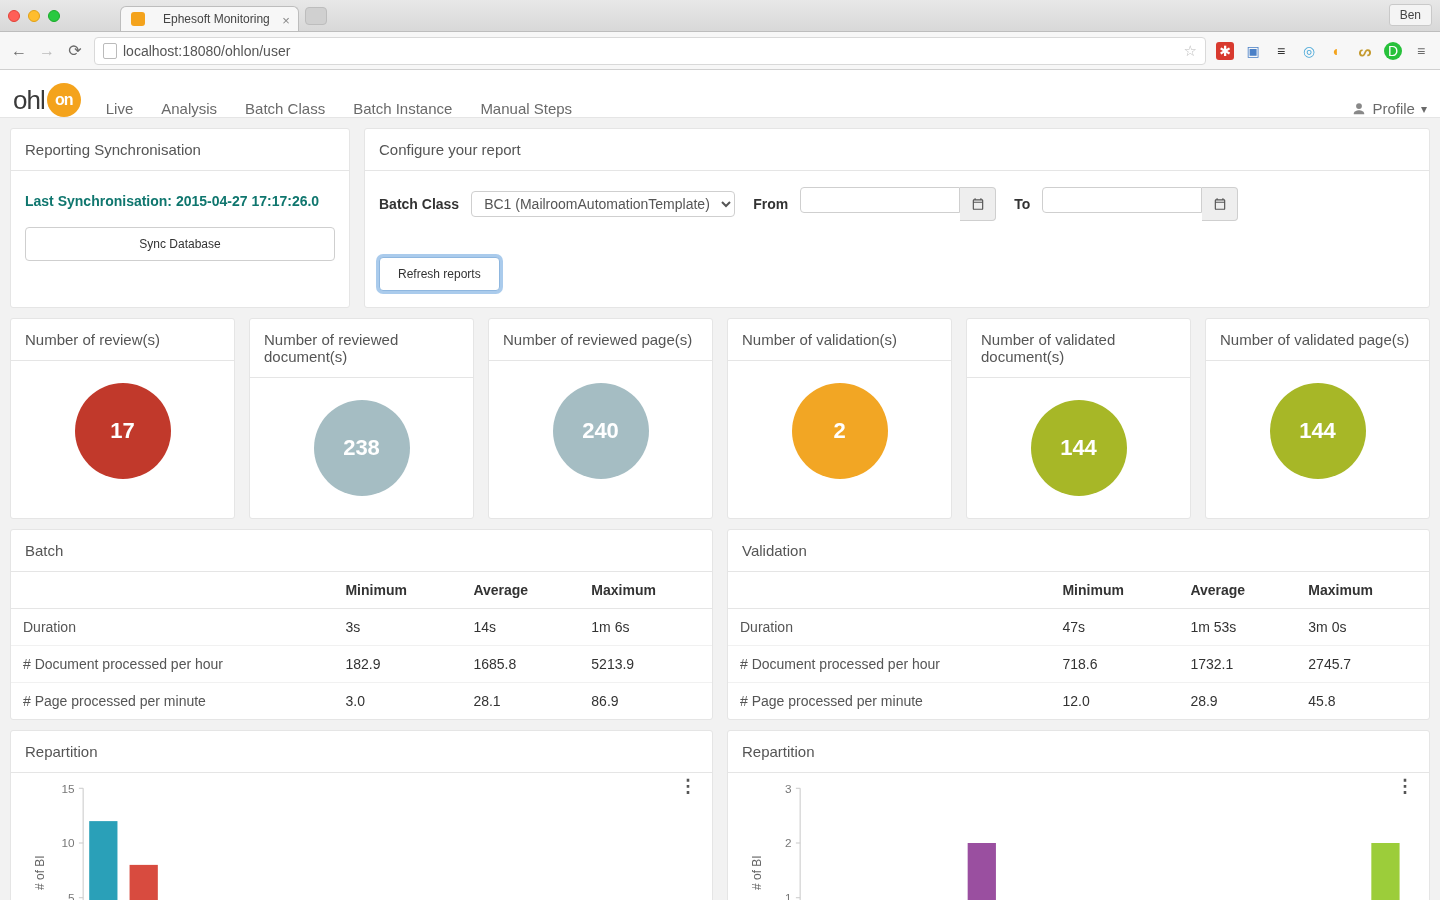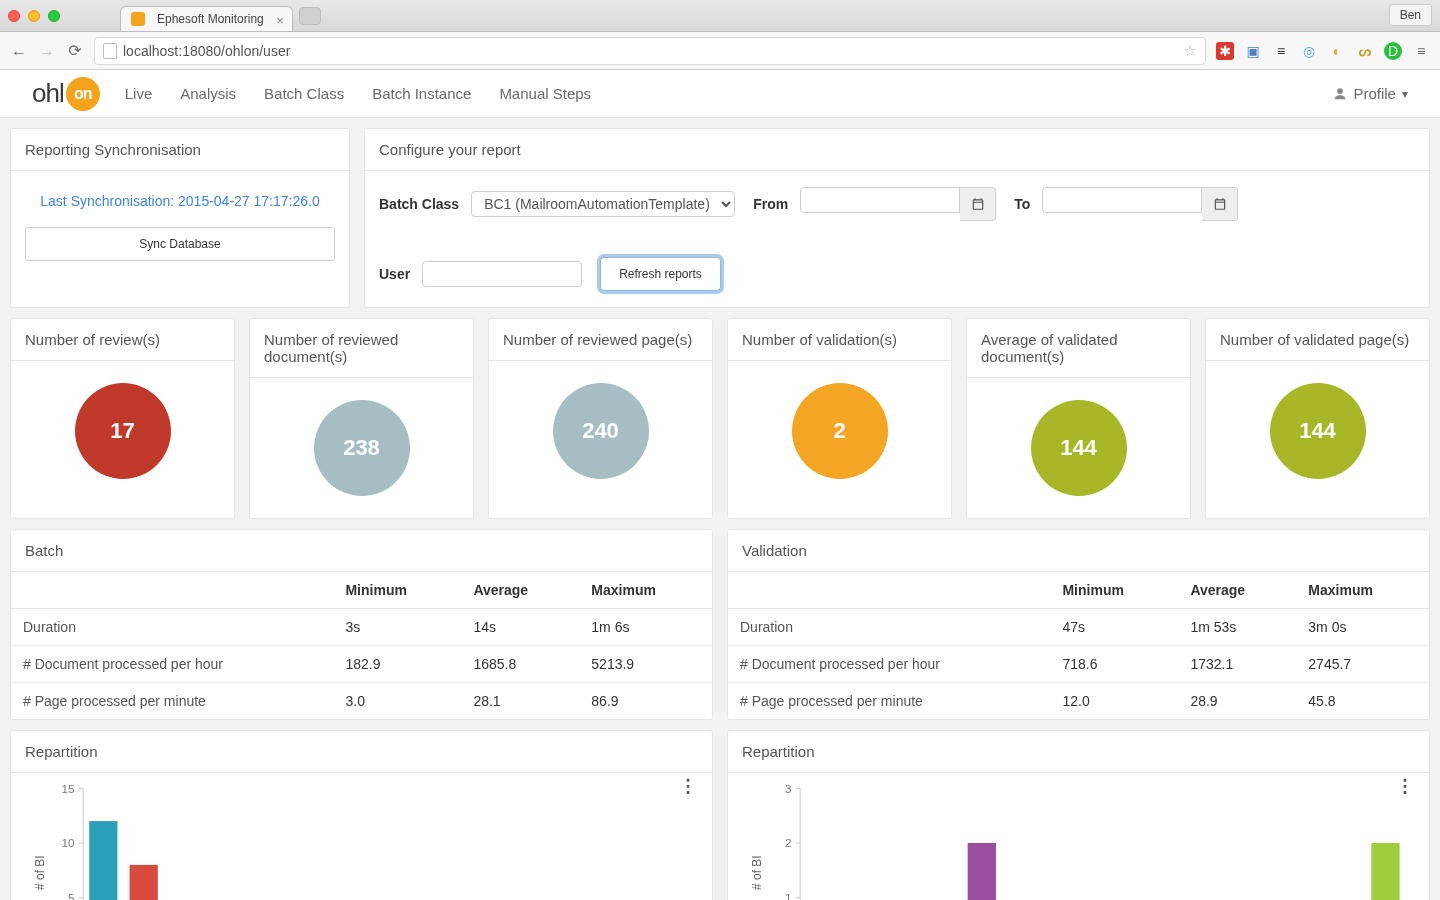--- a/index.html
+++ b/index.html
@@ -50,7 +50,7 @@
     padding: 5px 28px 5px 10px;
     font-size: 12px;
     color: #444;
-    display: flex; align-items: center; gap:12px;
+    display: flex; align-items: center; gap:18px;
     position: relative;
     min-width: 170px;
   }

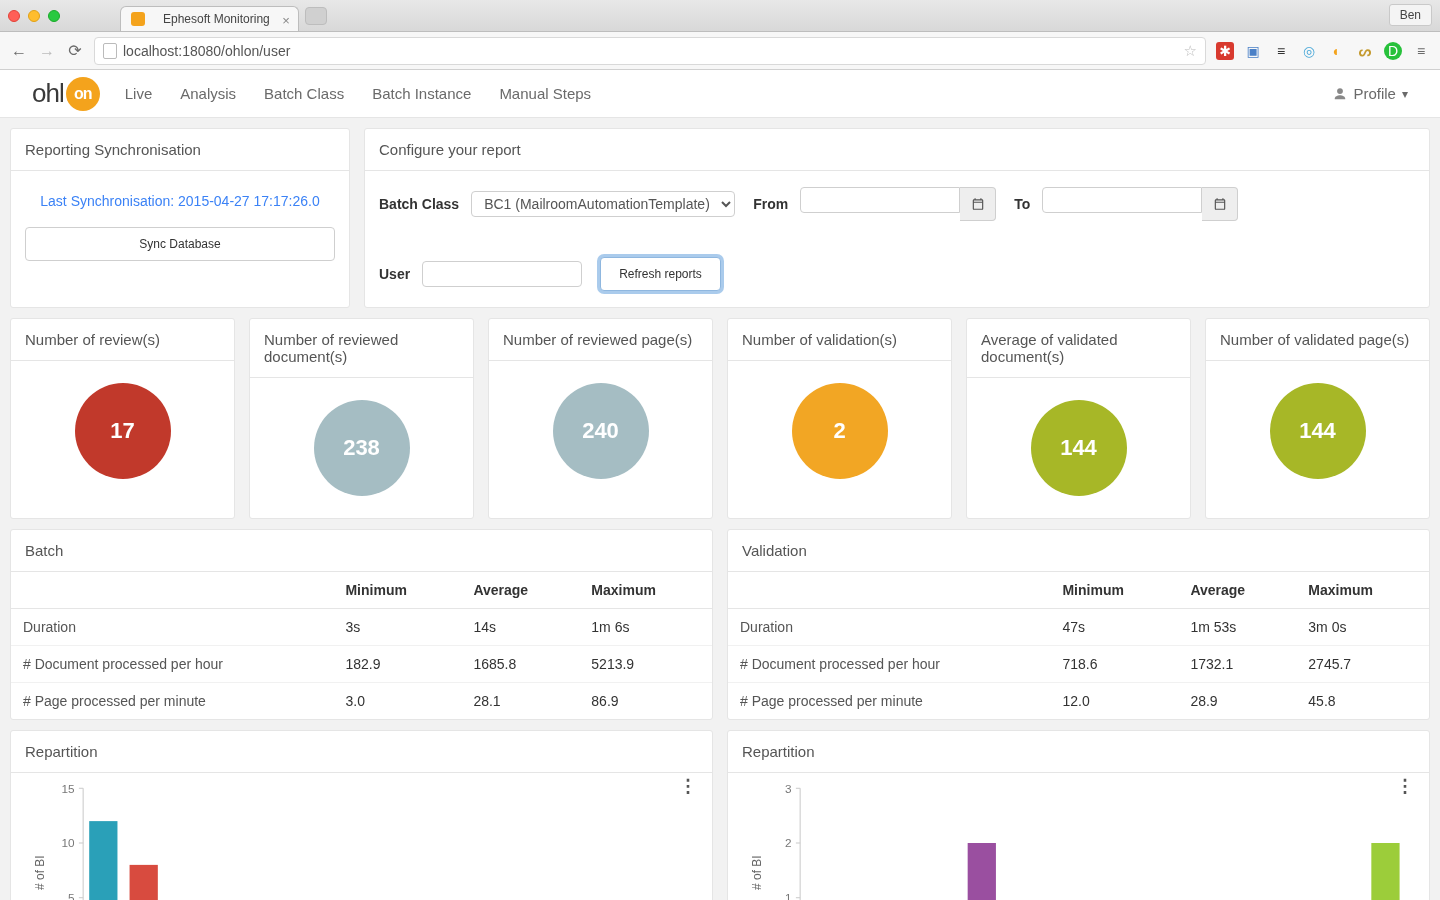--- a/index.html
+++ b/index.html
@@ -71,7 +71,7 @@
 
   
   .app-header {
-    background:#fff;height:48px;border-bottom:1px solid var(--border);display:flex;align-items:center;padding:0 32px;gap:25px;
+    background:#fff;height:48px;border-bottom:1px solid var(--border);display:flex;align-items:flex-end;padding:0 13px;gap:25px;
   }
   .logo { display:flex;align-items:center;font-weight:300;font-size:26px;color:#3a3a3a;letter-spacing:-1px;}
   .logo .on-badge{background:var(--accent-orange);color:#fff;border-radius:50%;width:34px;height:34px;display:inline-flex;align-items:center;justify-content:center;font-size:16px;font-weight:600;margin-left:2px;}

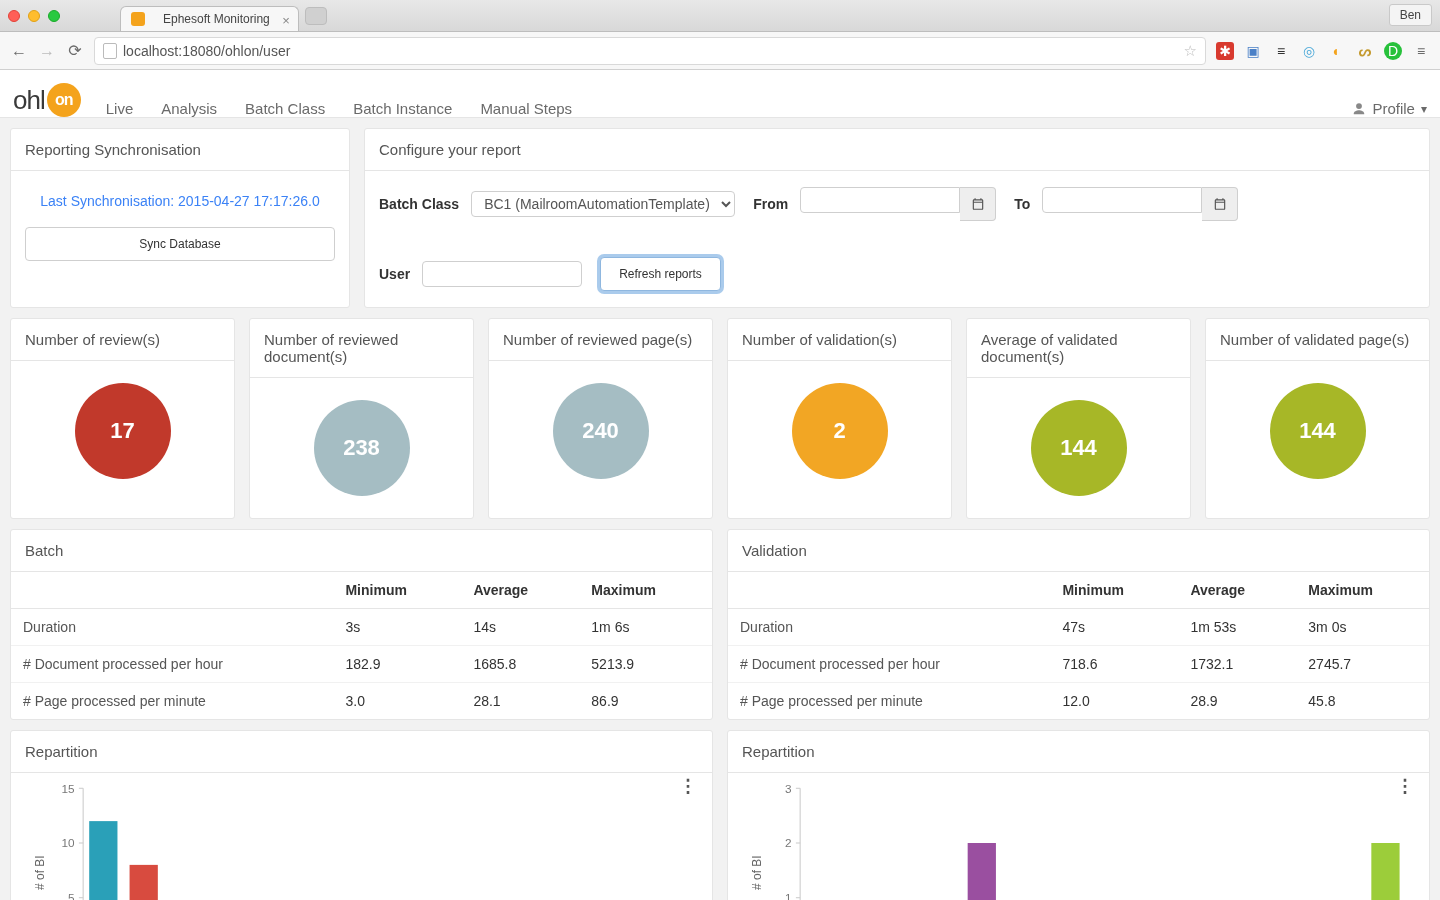--- a/index.html
+++ b/index.html
@@ -89,7 +89,7 @@
 
   
   .sync-panel { width:340px; }
-  .sync-status{ text-align:center; color:#3b82f6; font-size:14px; margin:6px 0 18px;}
+  .sync-status{ color:#0f766e; font-size:14px; margin:6px 0 18px;font-weight:bold;}
   .btn { background:#fff;border:1px solid #cfcfcf;border-radius:4px;padding:9px 0;width:100%;text-align:center;font-size:12px;color:#333;cursor:pointer;}
   .btn-inline{width:auto;padding:9px 18px;}
   .btn-active{ box-shadow:0 0 0 3px rgba(100,160,220,.55); border-color:#8fb7df;}

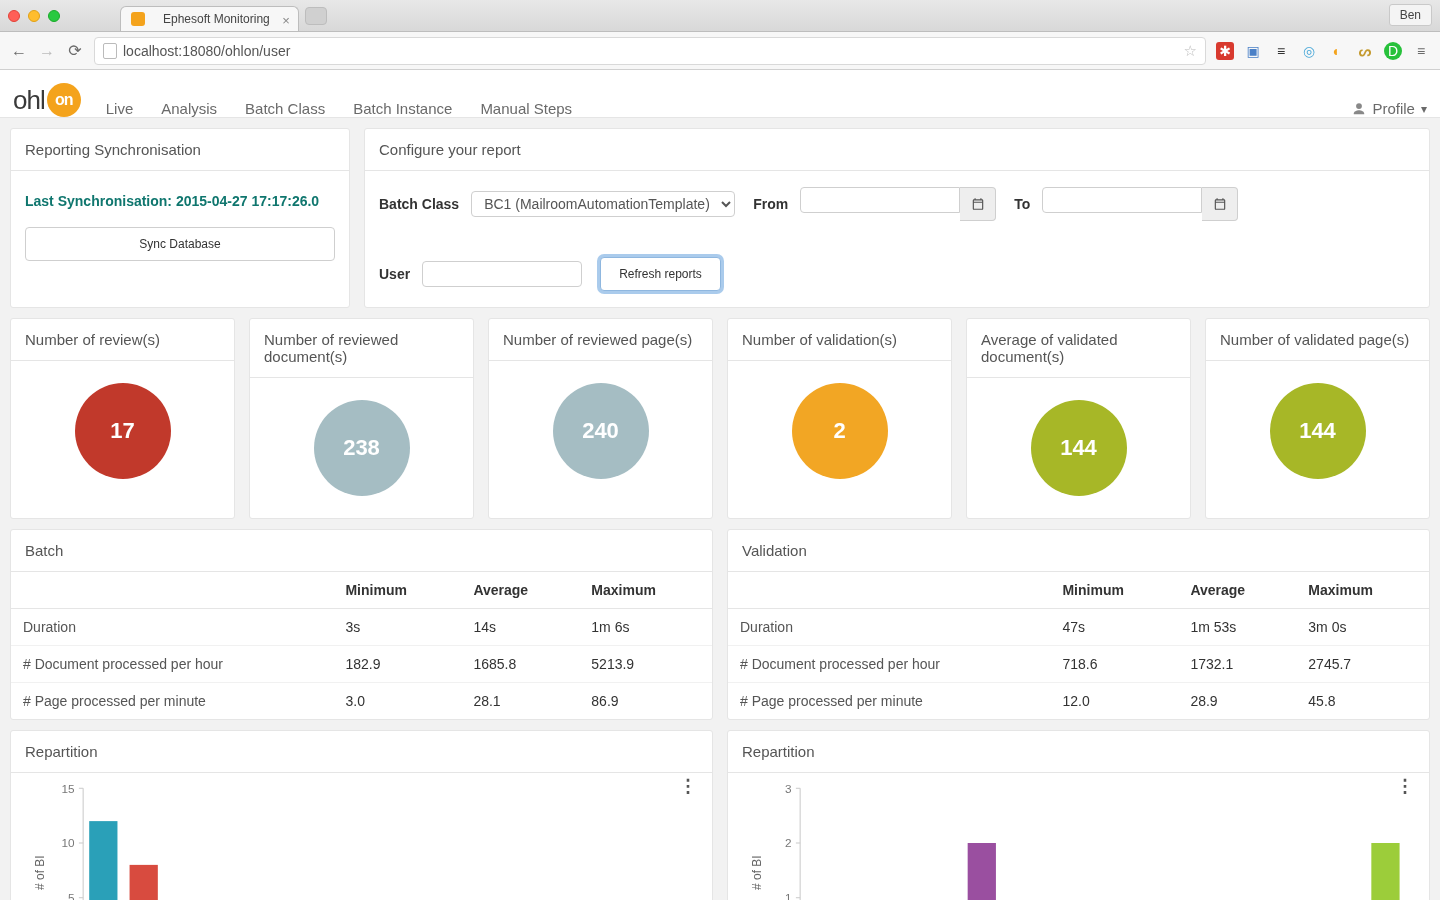--- a/index.html
+++ b/index.html
@@ -231,10 +231,6 @@
           </div>
         </div>
         <div style="flex-basis:100%;height:0;"></div>
-        <div class="field">
-          <label>User</label>
-          <input type="text" style="width: 160px;" value="">
-        </div>
         <button class="btn btn-inline btn-active">Refresh reports</button>
       </div>
     </div>

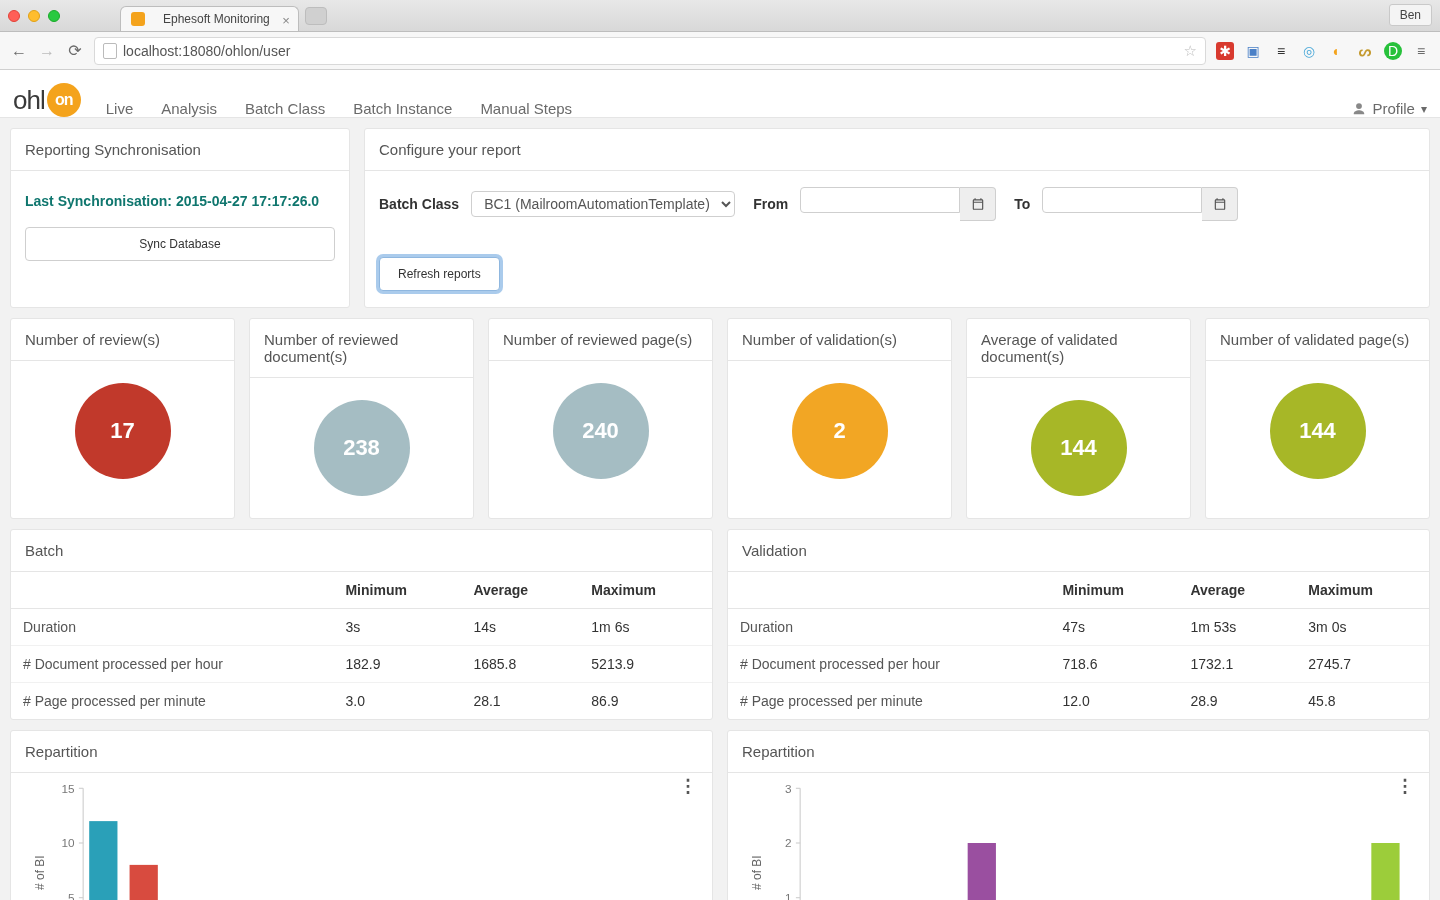--- a/index.html
+++ b/index.html
@@ -262,7 +262,7 @@
         </div>
       </div>
       <div class="panel circle-card">
-        <div class="panel-header">Average of validated document(s)</div>
+        <div class="panel-header">Number of validated document(s)</div>
         <div class="panel-body">
           <div class="circle" style="background:#a7b727">144</div>
         </div>

